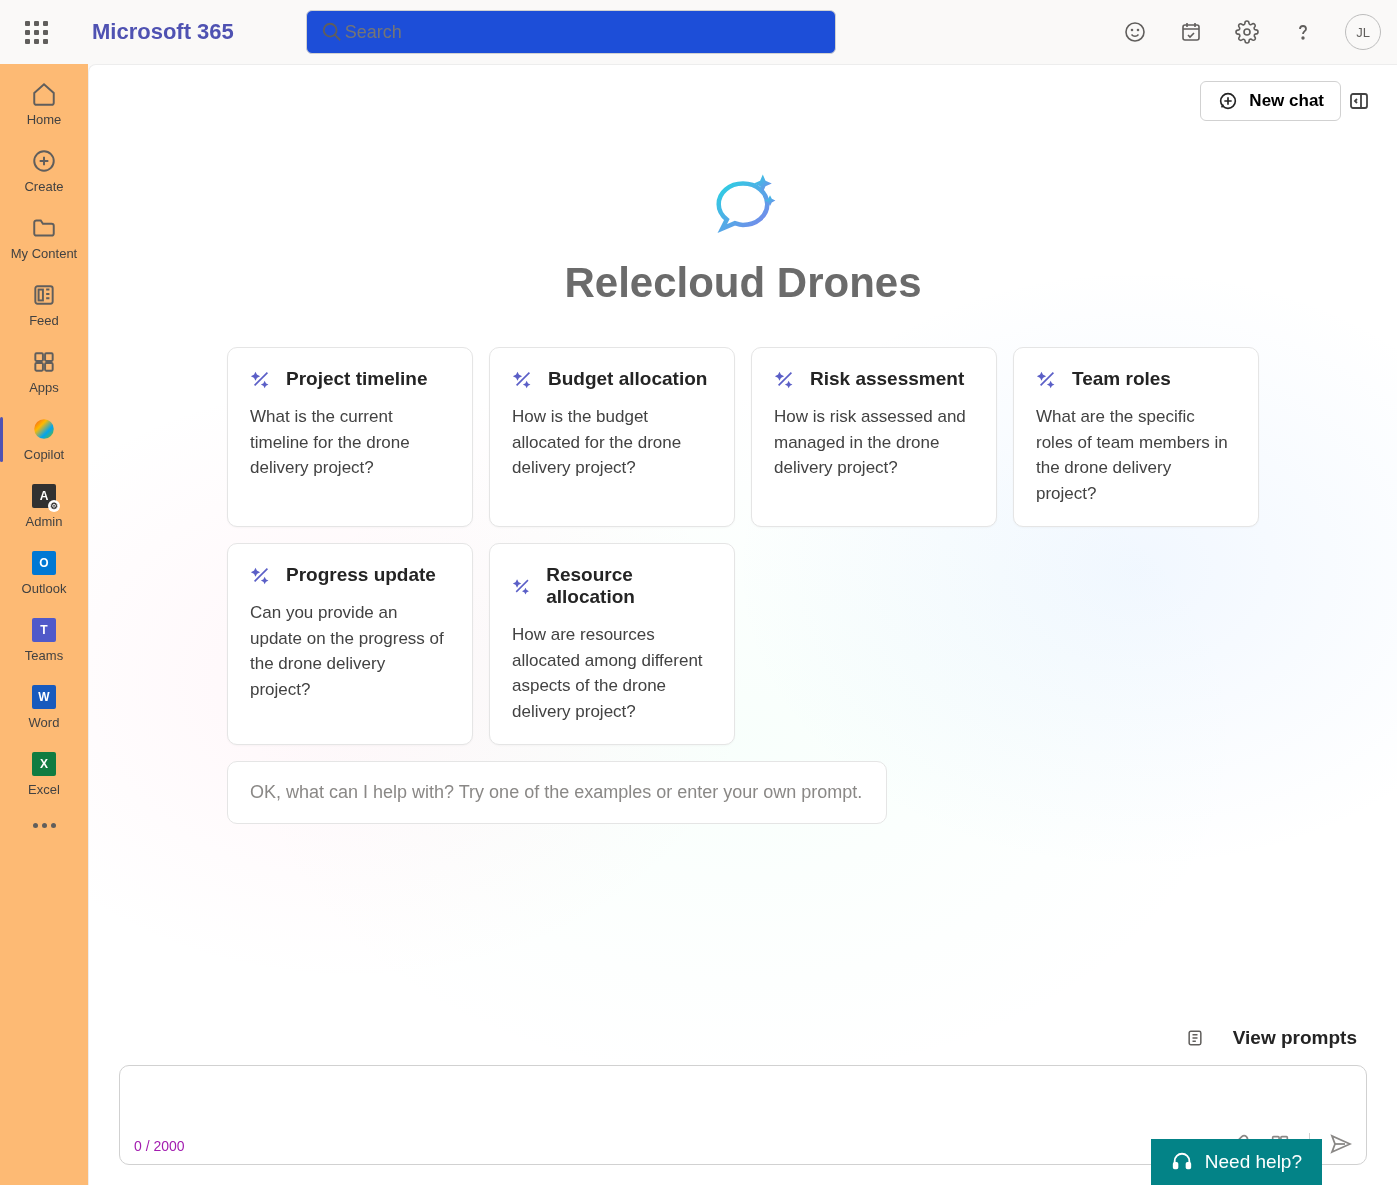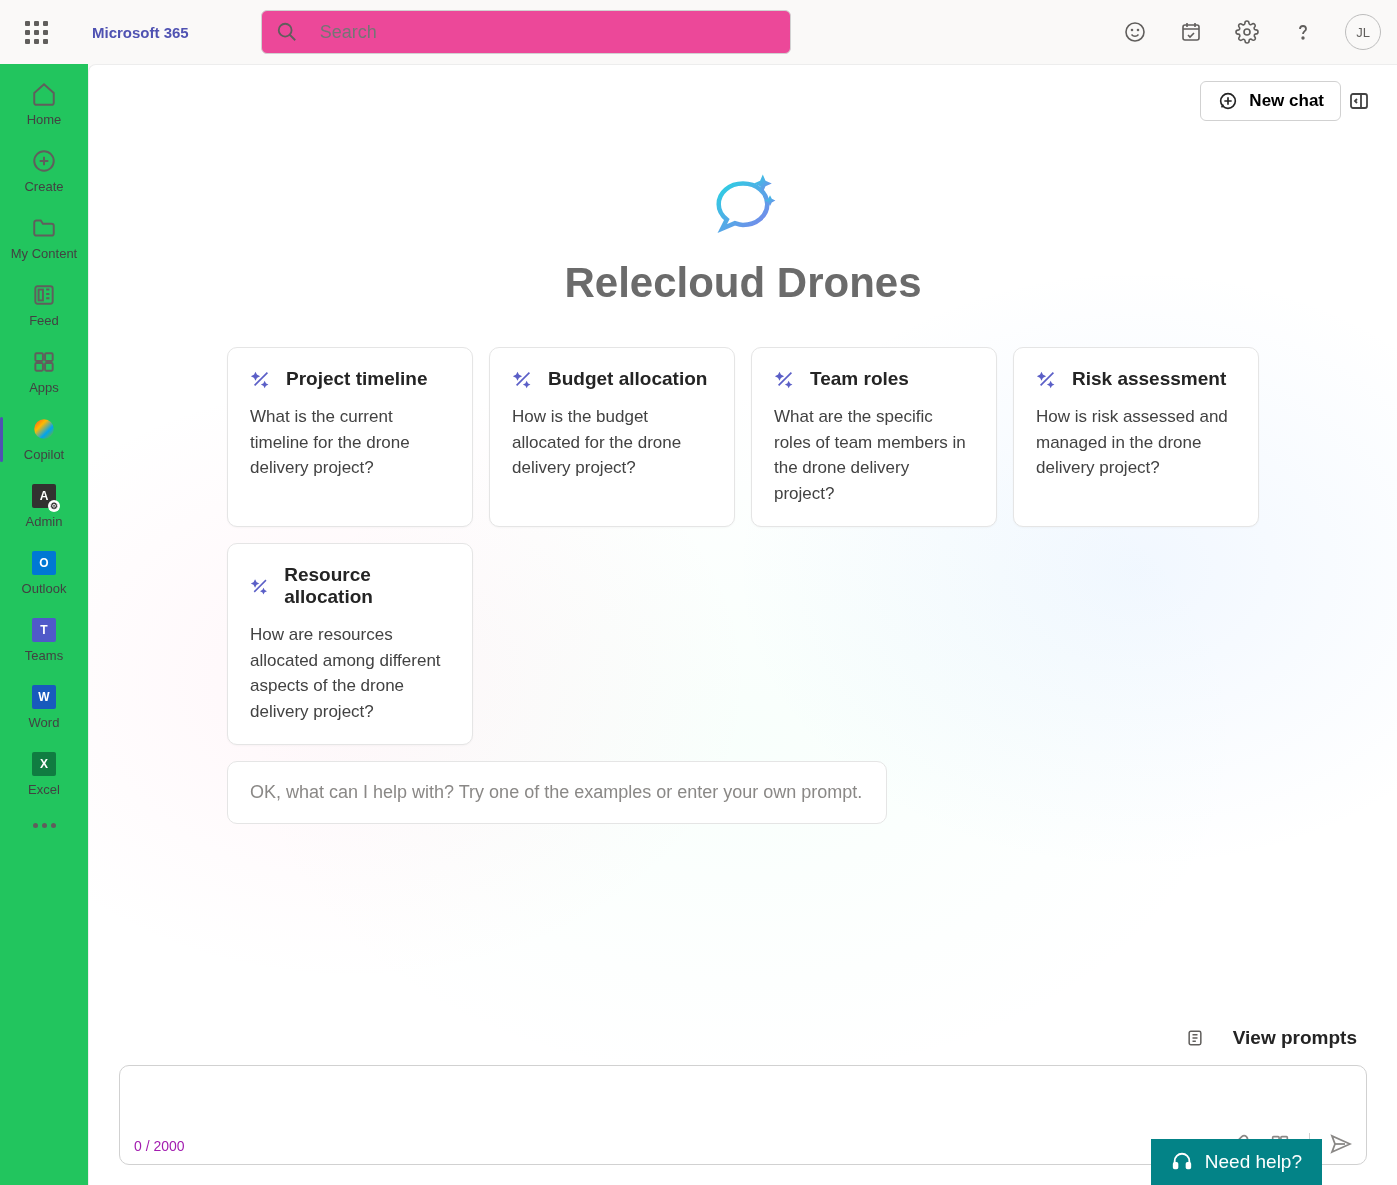--- a/index.html
+++ b/index.html
@@ -43,7 +43,7 @@
     }
     .brand {
       color: #4f52b2;
-      font-size: 15px;
+      font-size: 22px;
       font-weight: 600;
       margin-left: 24px;
       margin-right: 60px;

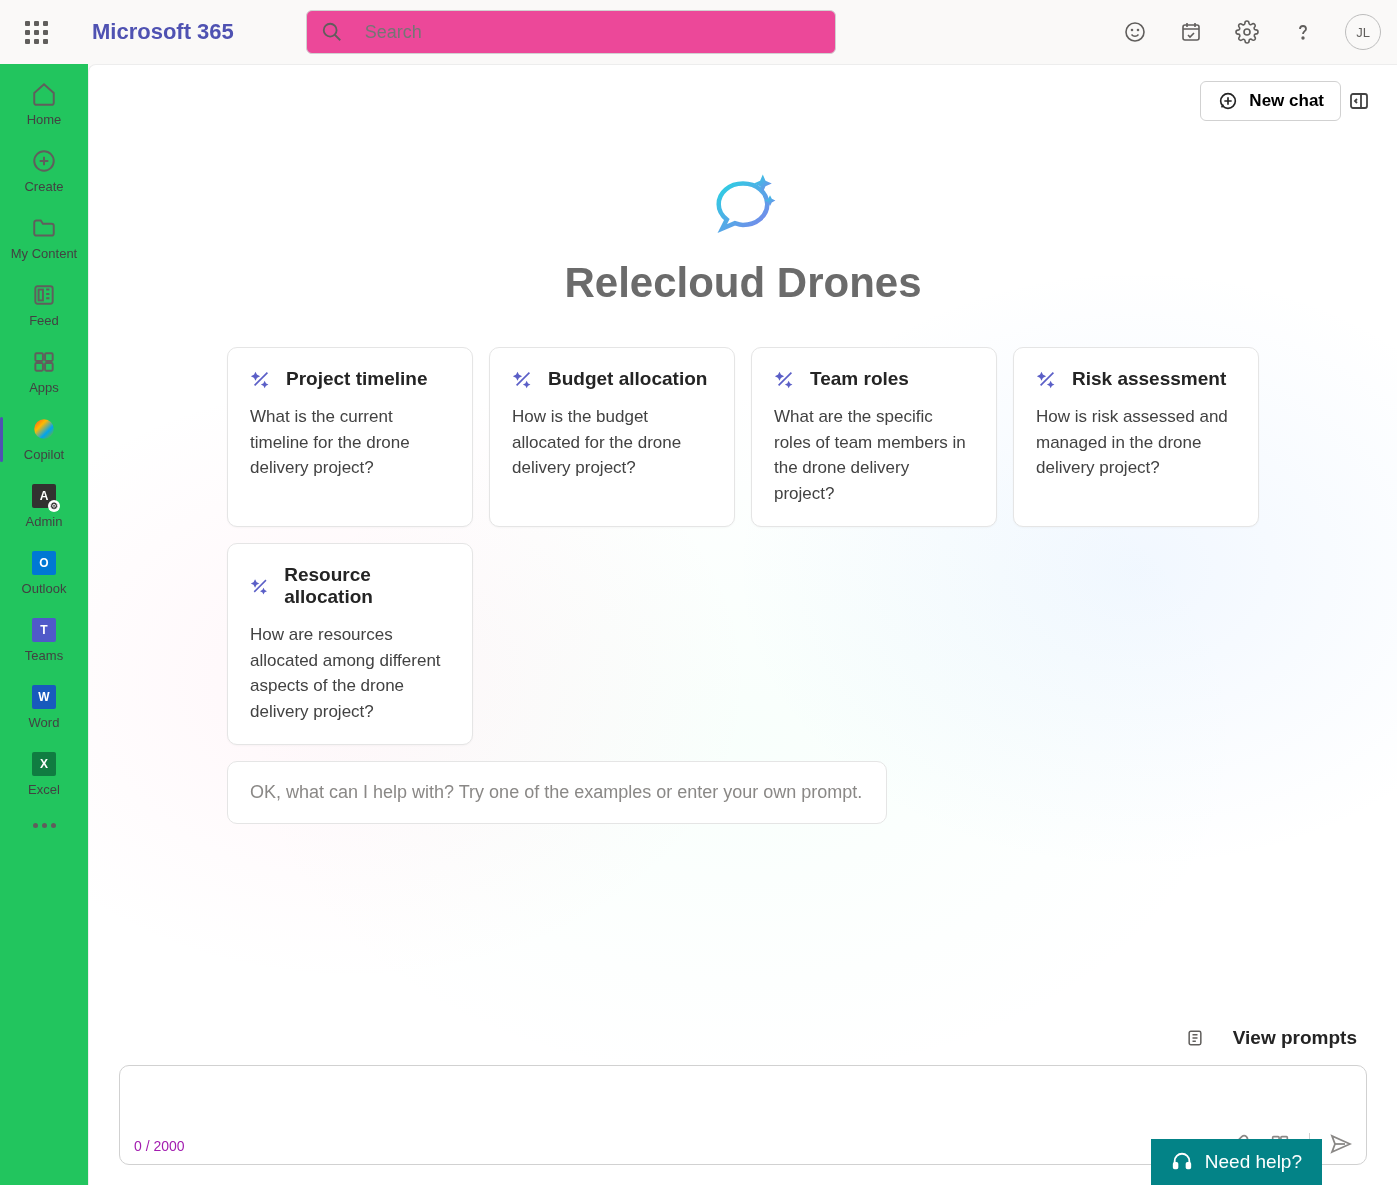--- a/index.html
+++ b/index.html
@@ -52,13 +52,13 @@
     .search-box {
       flex: 0 0 530px;
       height: 44px;
-      background: #ec4899;
+      background: #1d4ed8;
       border: 1px solid #d1d1d1;
       border-radius: 6px;
       display: flex;
       align-items: center;
       padding: 0 14px;
-      gap: 22px;
+      gap: 2px;
     }
     .search-box input {
       border: none;

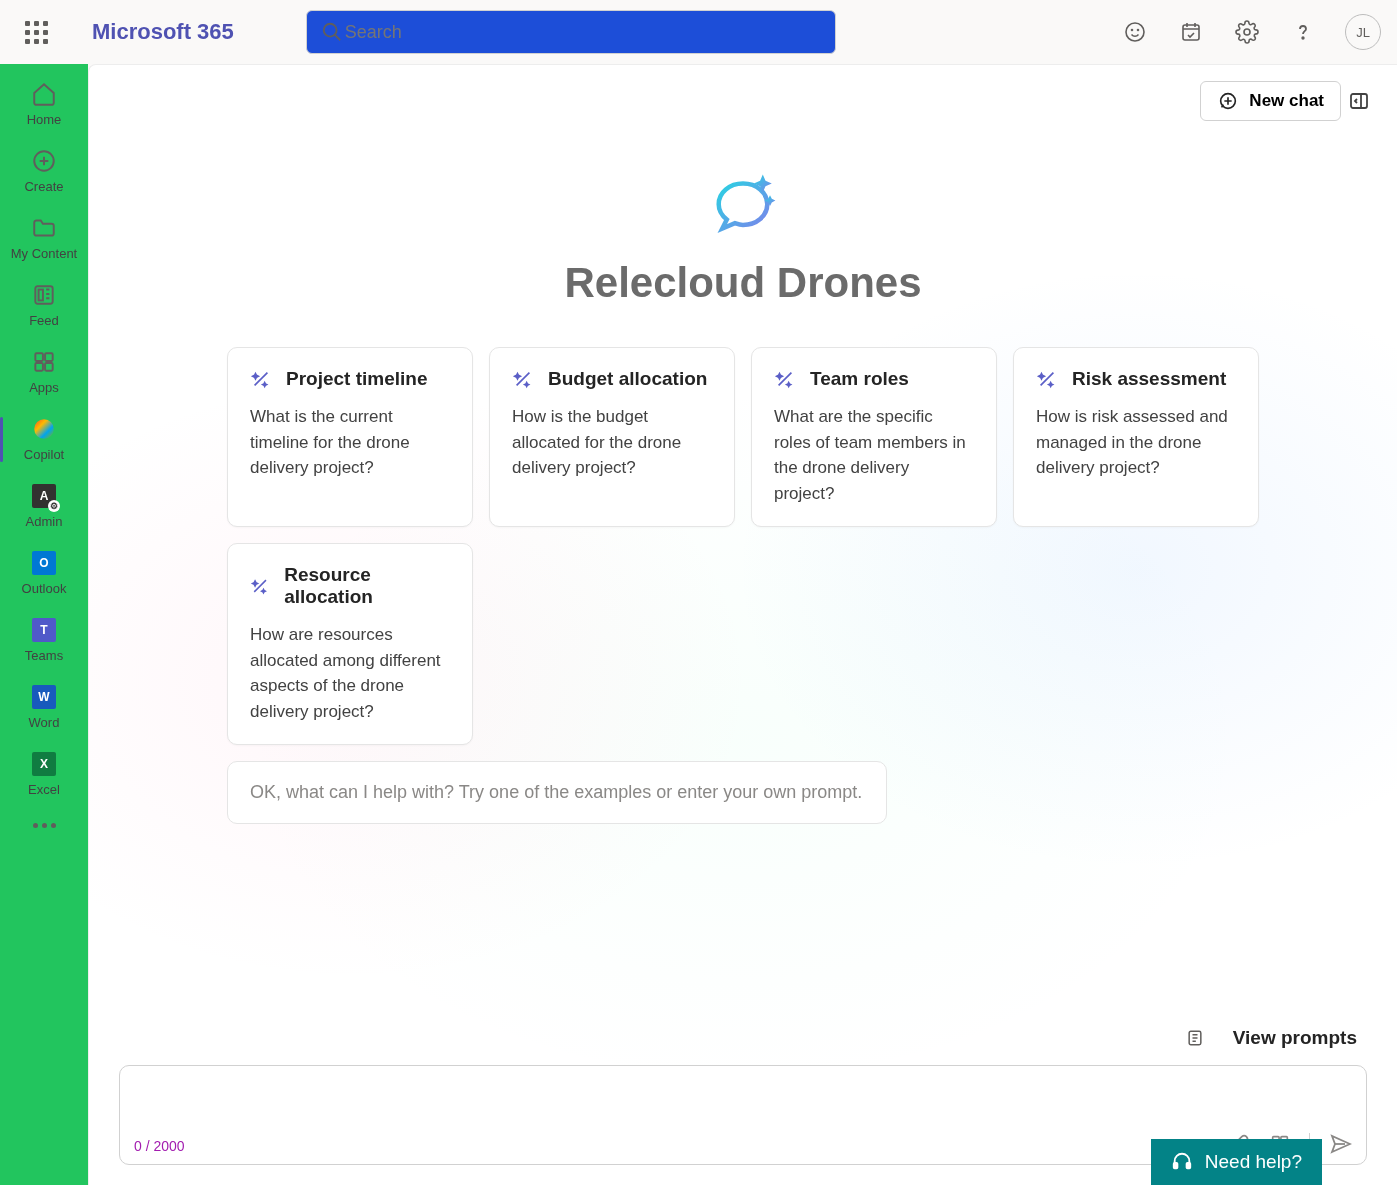--- a/index.html
+++ b/index.html
@@ -101,7 +101,7 @@
     
     .sidebar {
       width: 88px;
-      background: #22c55e;
+      background: #fdba74;
       display: flex;
       flex-direction: column;
       align-items: center;

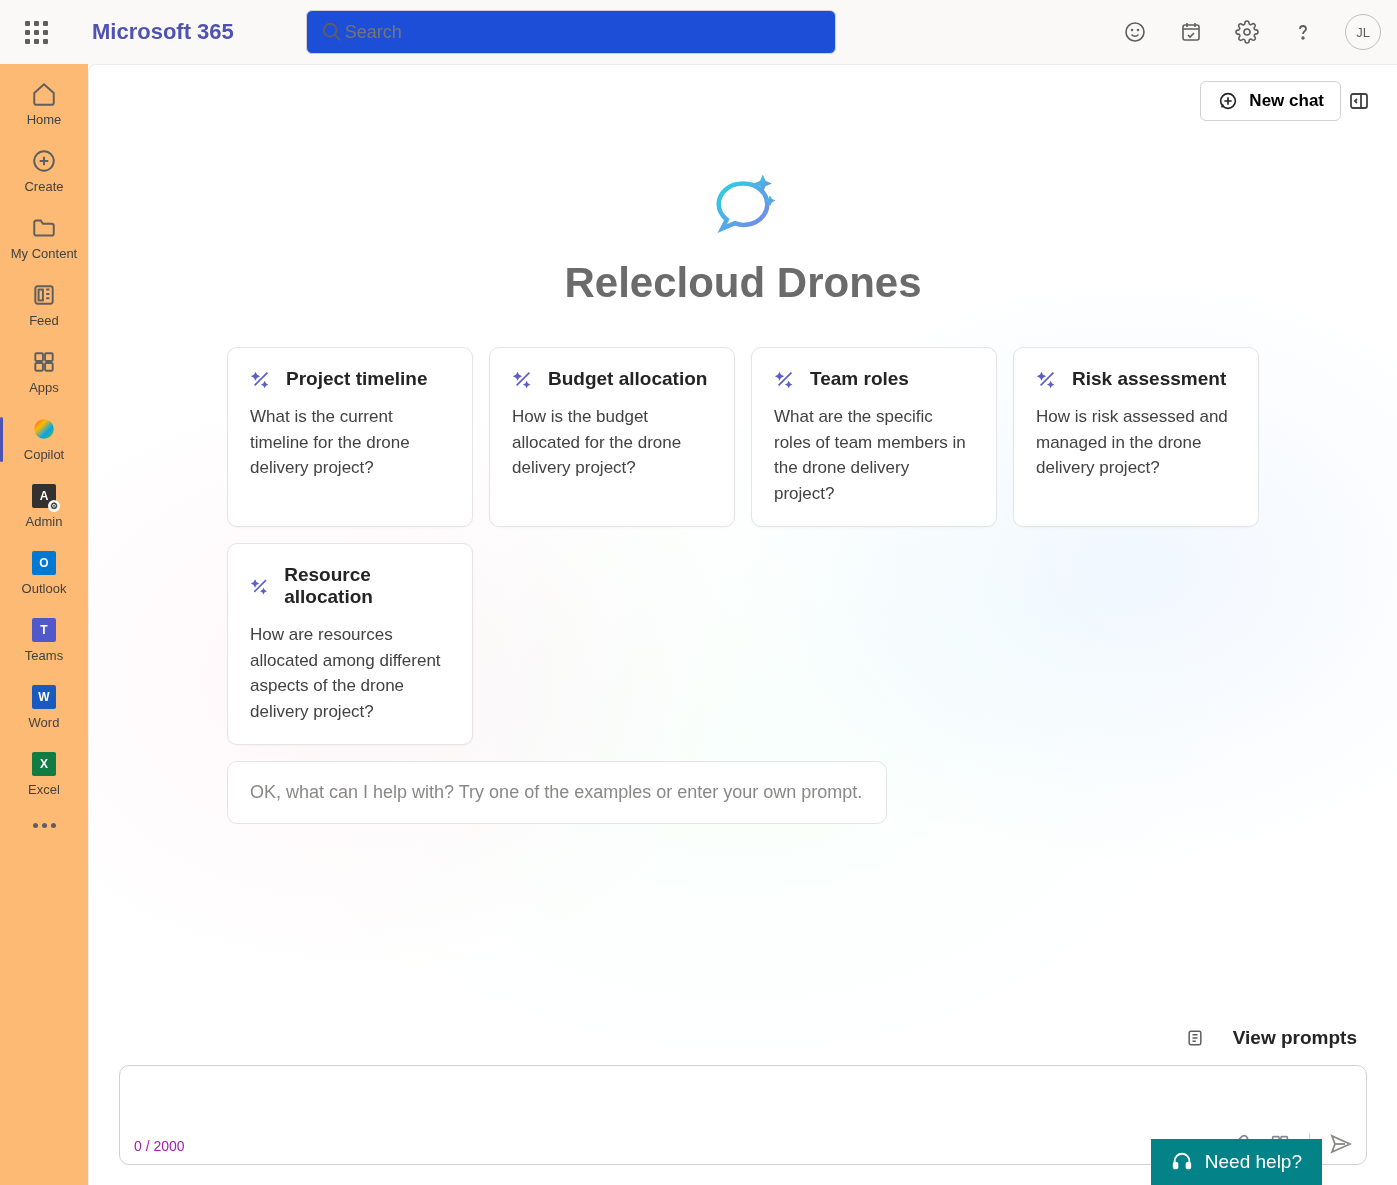--- a/index.html
+++ b/index.html
@@ -576,9 +576,9 @@
               <path d="M6 6l1 2 2 1-2 1-1 2-1-2-2-1 2-1z" fill="#5b5fc7"></path>
               <path d="M16 16l.7 1.4 1.4.7-1.4.7-.7 1.4-.7-1.4-1.4-.7 1.4-.7z" fill="#5b5fc7"></path>
             </svg>
-          <span class="card-title">Team roles</span>
-        </div>
-        <div class="card-body">What are the specific roles of team members in the drone delivery project?</div>
+          <span class="card-title">Risk assessment</span>
+        </div>
+        <div class="card-body">How is risk assessed and managed in the drone delivery project?</div>
       </div>
       <div class="card">
         <div class="card-head">
@@ -587,9 +587,9 @@
               <path d="M6 6l1 2 2 1-2 1-1 2-1-2-2-1 2-1z" fill="#5b5fc7"></path>
               <path d="M16 16l.7 1.4 1.4.7-1.4.7-.7 1.4-.7-1.4-1.4-.7 1.4-.7z" fill="#5b5fc7"></path>
             </svg>
-          <span class="card-title">Risk assessment</span>
-        </div>
-        <div class="card-body">How is risk assessed and managed in the drone delivery project?</div>
+          <span class="card-title">Team roles</span>
+        </div>
+        <div class="card-body">What are the specific roles of team members in the drone delivery project?</div>
       </div>
       <div class="card">
         <div class="card-head">

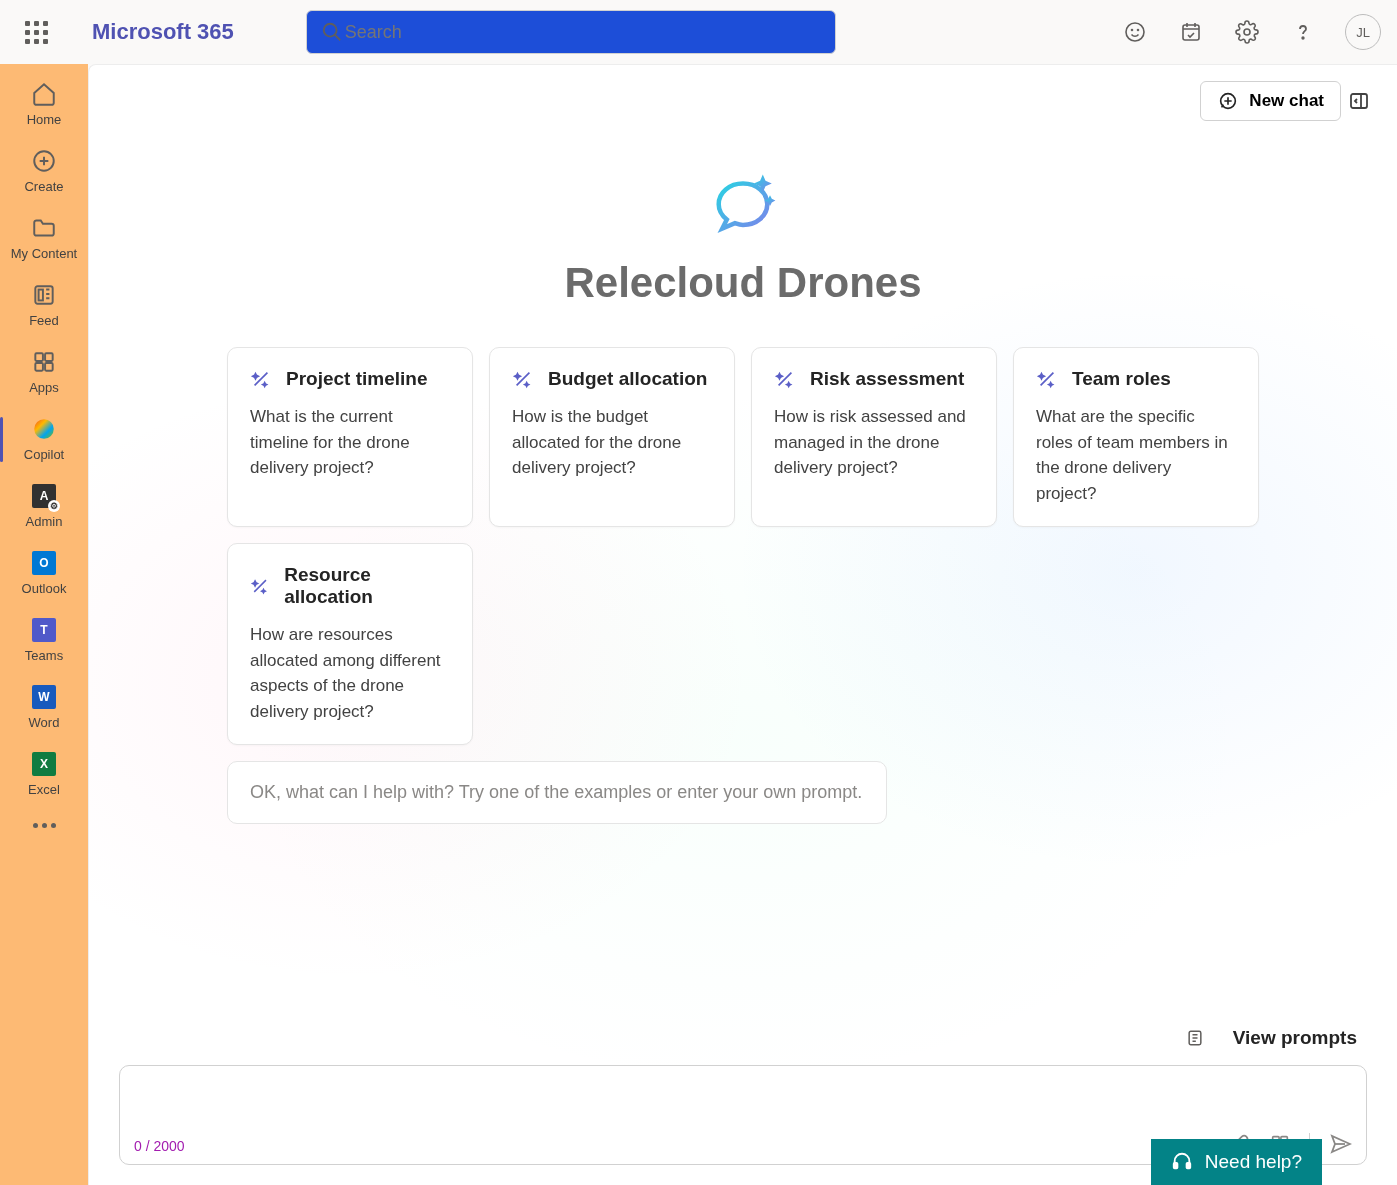--- a/index.html
+++ b/index.html
@@ -598,6 +598,17 @@
               <path d="M6 6l1 2 2 1-2 1-1 2-1-2-2-1 2-1z" fill="#5b5fc7"></path>
               <path d="M16 16l.7 1.4 1.4.7-1.4.7-.7 1.4-.7-1.4-1.4-.7 1.4-.7z" fill="#5b5fc7"></path>
             </svg>
+          <span class="card-title">Progress update</span>
+        </div>
+        <div class="card-body">Can you provide an update on the progress of the drone delivery project?</div>
+      </div>
+      <div class="card">
+        <div class="card-head">
+          <svg width="22" height="22" viewBox="0 0 24 24" fill="none" stroke="#5b5fc7" stroke-width="1.8">
+              <path d="M5 19L19 5"></path>
+              <path d="M6 6l1 2 2 1-2 1-1 2-1-2-2-1 2-1z" fill="#5b5fc7"></path>
+              <path d="M16 16l.7 1.4 1.4.7-1.4.7-.7 1.4-.7-1.4-1.4-.7 1.4-.7z" fill="#5b5fc7"></path>
+            </svg>
           <span class="card-title">Resource allocation</span>
         </div>
         <div class="card-body">How are resources allocated among different aspects of the drone delivery project?</div>

